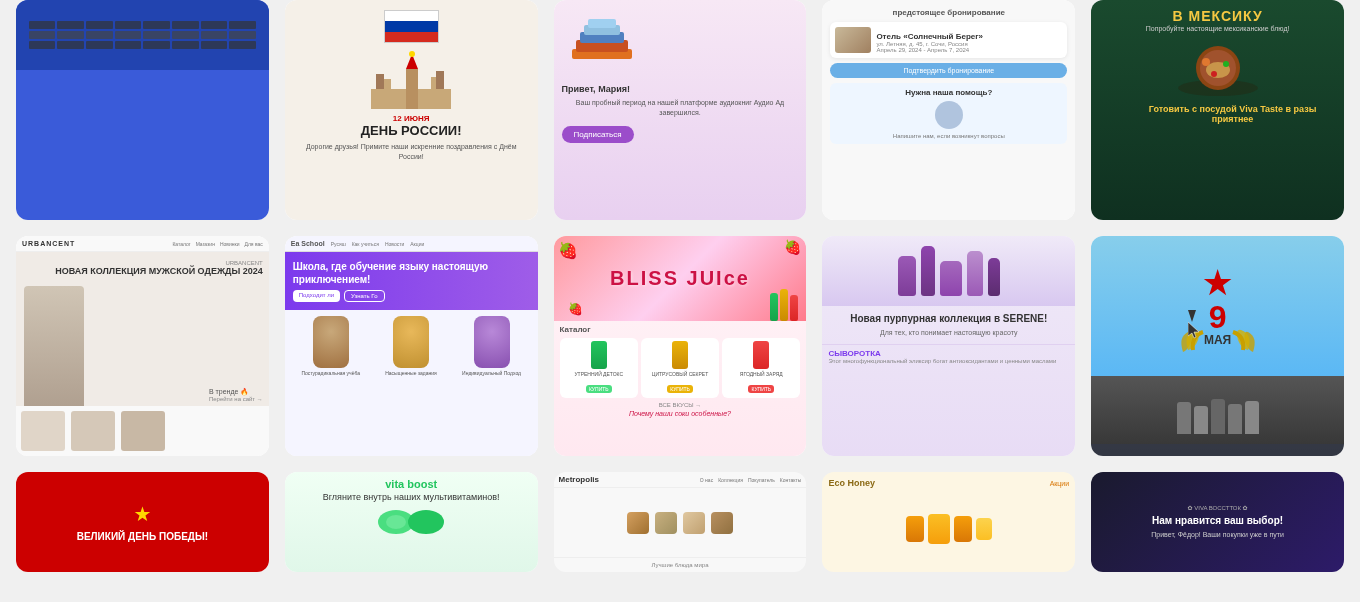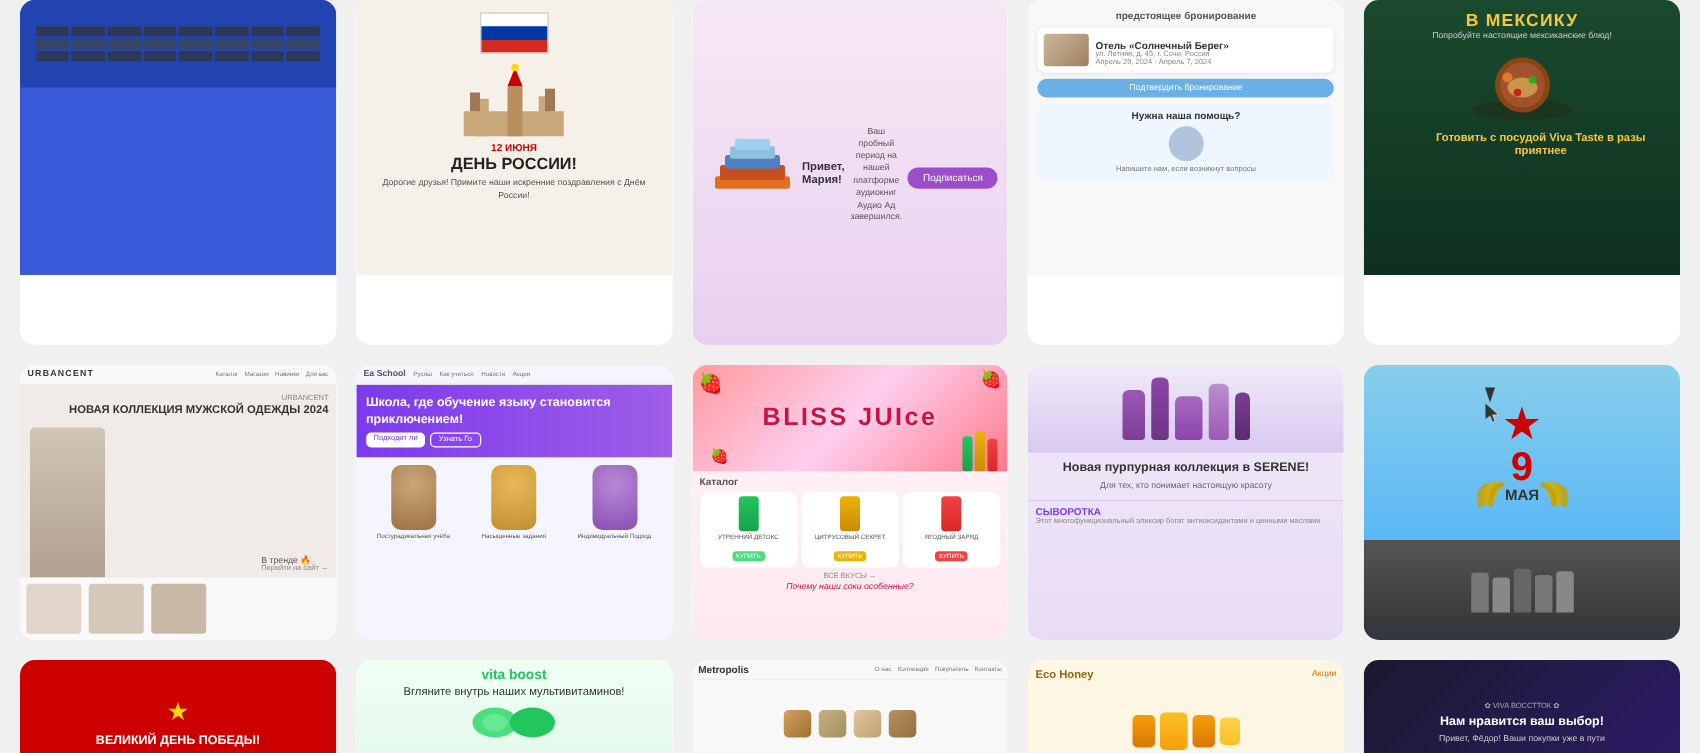--- a/index.html
+++ b/index.html
@@ -116,7 +116,7 @@
   </div>
 
   <div class="card">
-    <div class="card-inner" style="height:276px; background:linear-gradient(to bottom,#f7e8f5,#e8d0f0); display:flex; flex-direction:row; align-items:center; padding:8px;">
+    <div class="card-inner" style="height:220px; background:linear-gradient(to bottom,#f7e8f5,#e8d0f0); display:flex; flex-direction:column; align-items:flex-start; padding:8px;">
       <div style="margin:6px 0;">
         <svg width="80" height="60" viewBox="0 0 80 60">
           <rect x="10" y="35" width="60" height="10" fill="#e07020" rx="2"></rect>

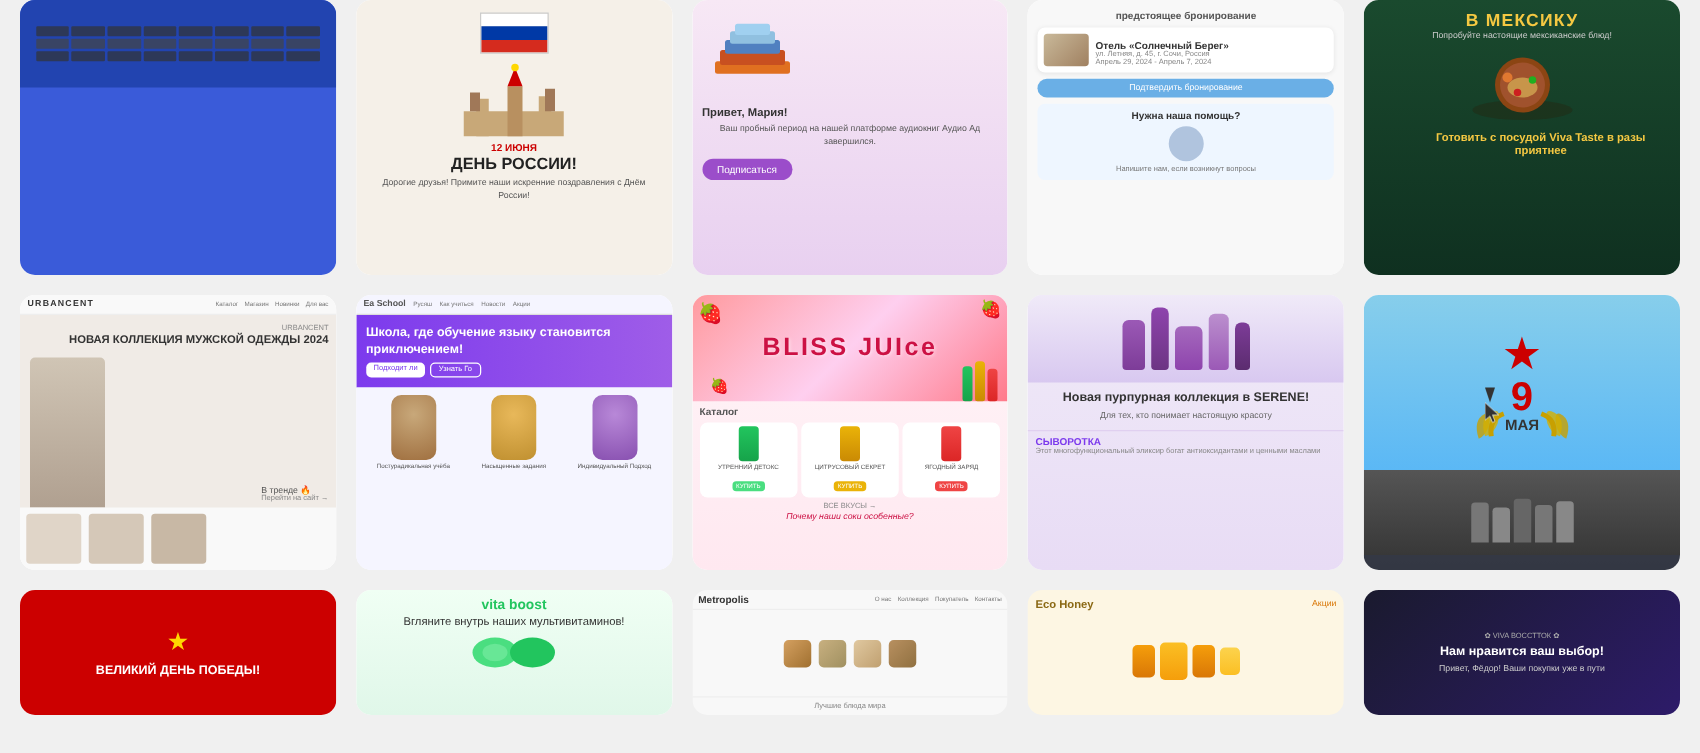--- a/index.html
+++ b/index.html
@@ -217,7 +217,7 @@
         <span style="font-size:5px; color:#777;">Акции</span>
       </div>
       <div style="background:linear-gradient(to right,#7c3aed,#9f5de8); padding:8px; color:#fff;">
-        <div style="font-size:10px; font-weight:bold; line-height:1.3;">Школа, где обучение языку становится приключением!</div>
+        <div style="font-size:10px; font-weight:bold; line-height:1.3;">Школа, где обучение языку настоящую приключением!</div>
         <div style="display:flex; gap:4px; margin-top:4px;">
           <div style="background:#fff; color:#7c3aed; font-size:6px; padding:2px 6px; border-radius:4px; cursor:pointer;">Подходит ли</div>
           <div style="border:1px solid #fff; color:#fff; font-size:6px; padding:2px 6px; border-radius:4px; cursor:pointer;">Узнать Го</div>

